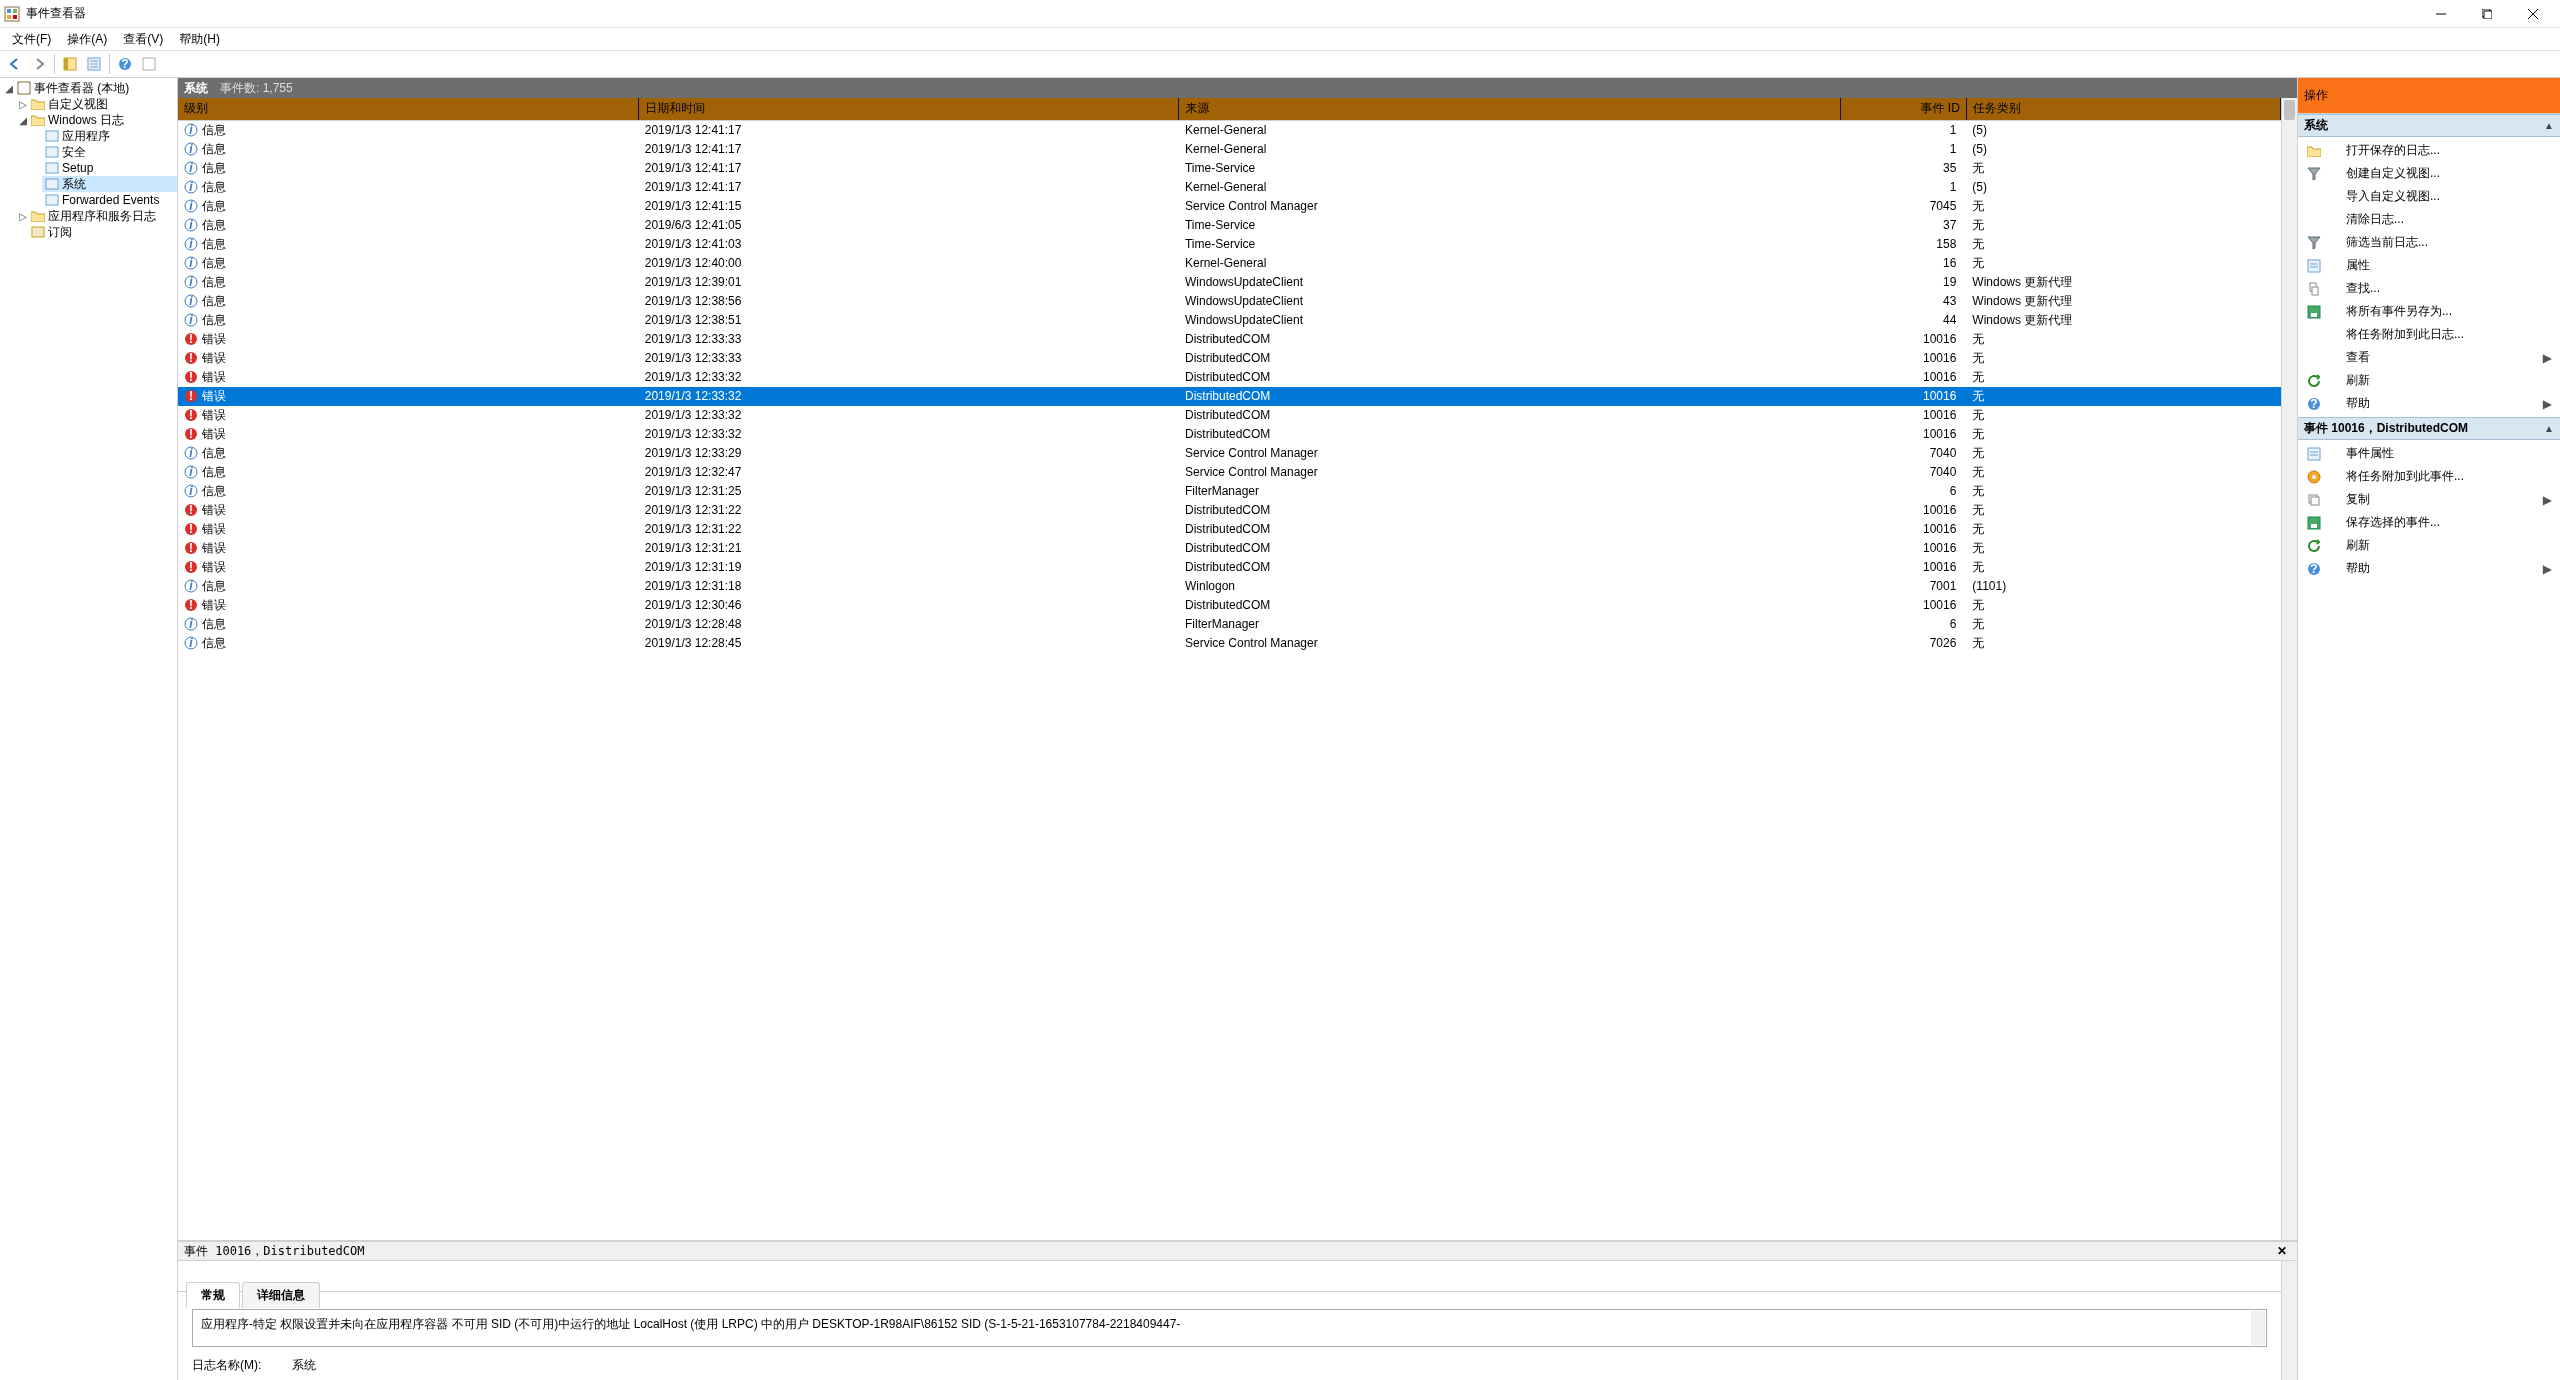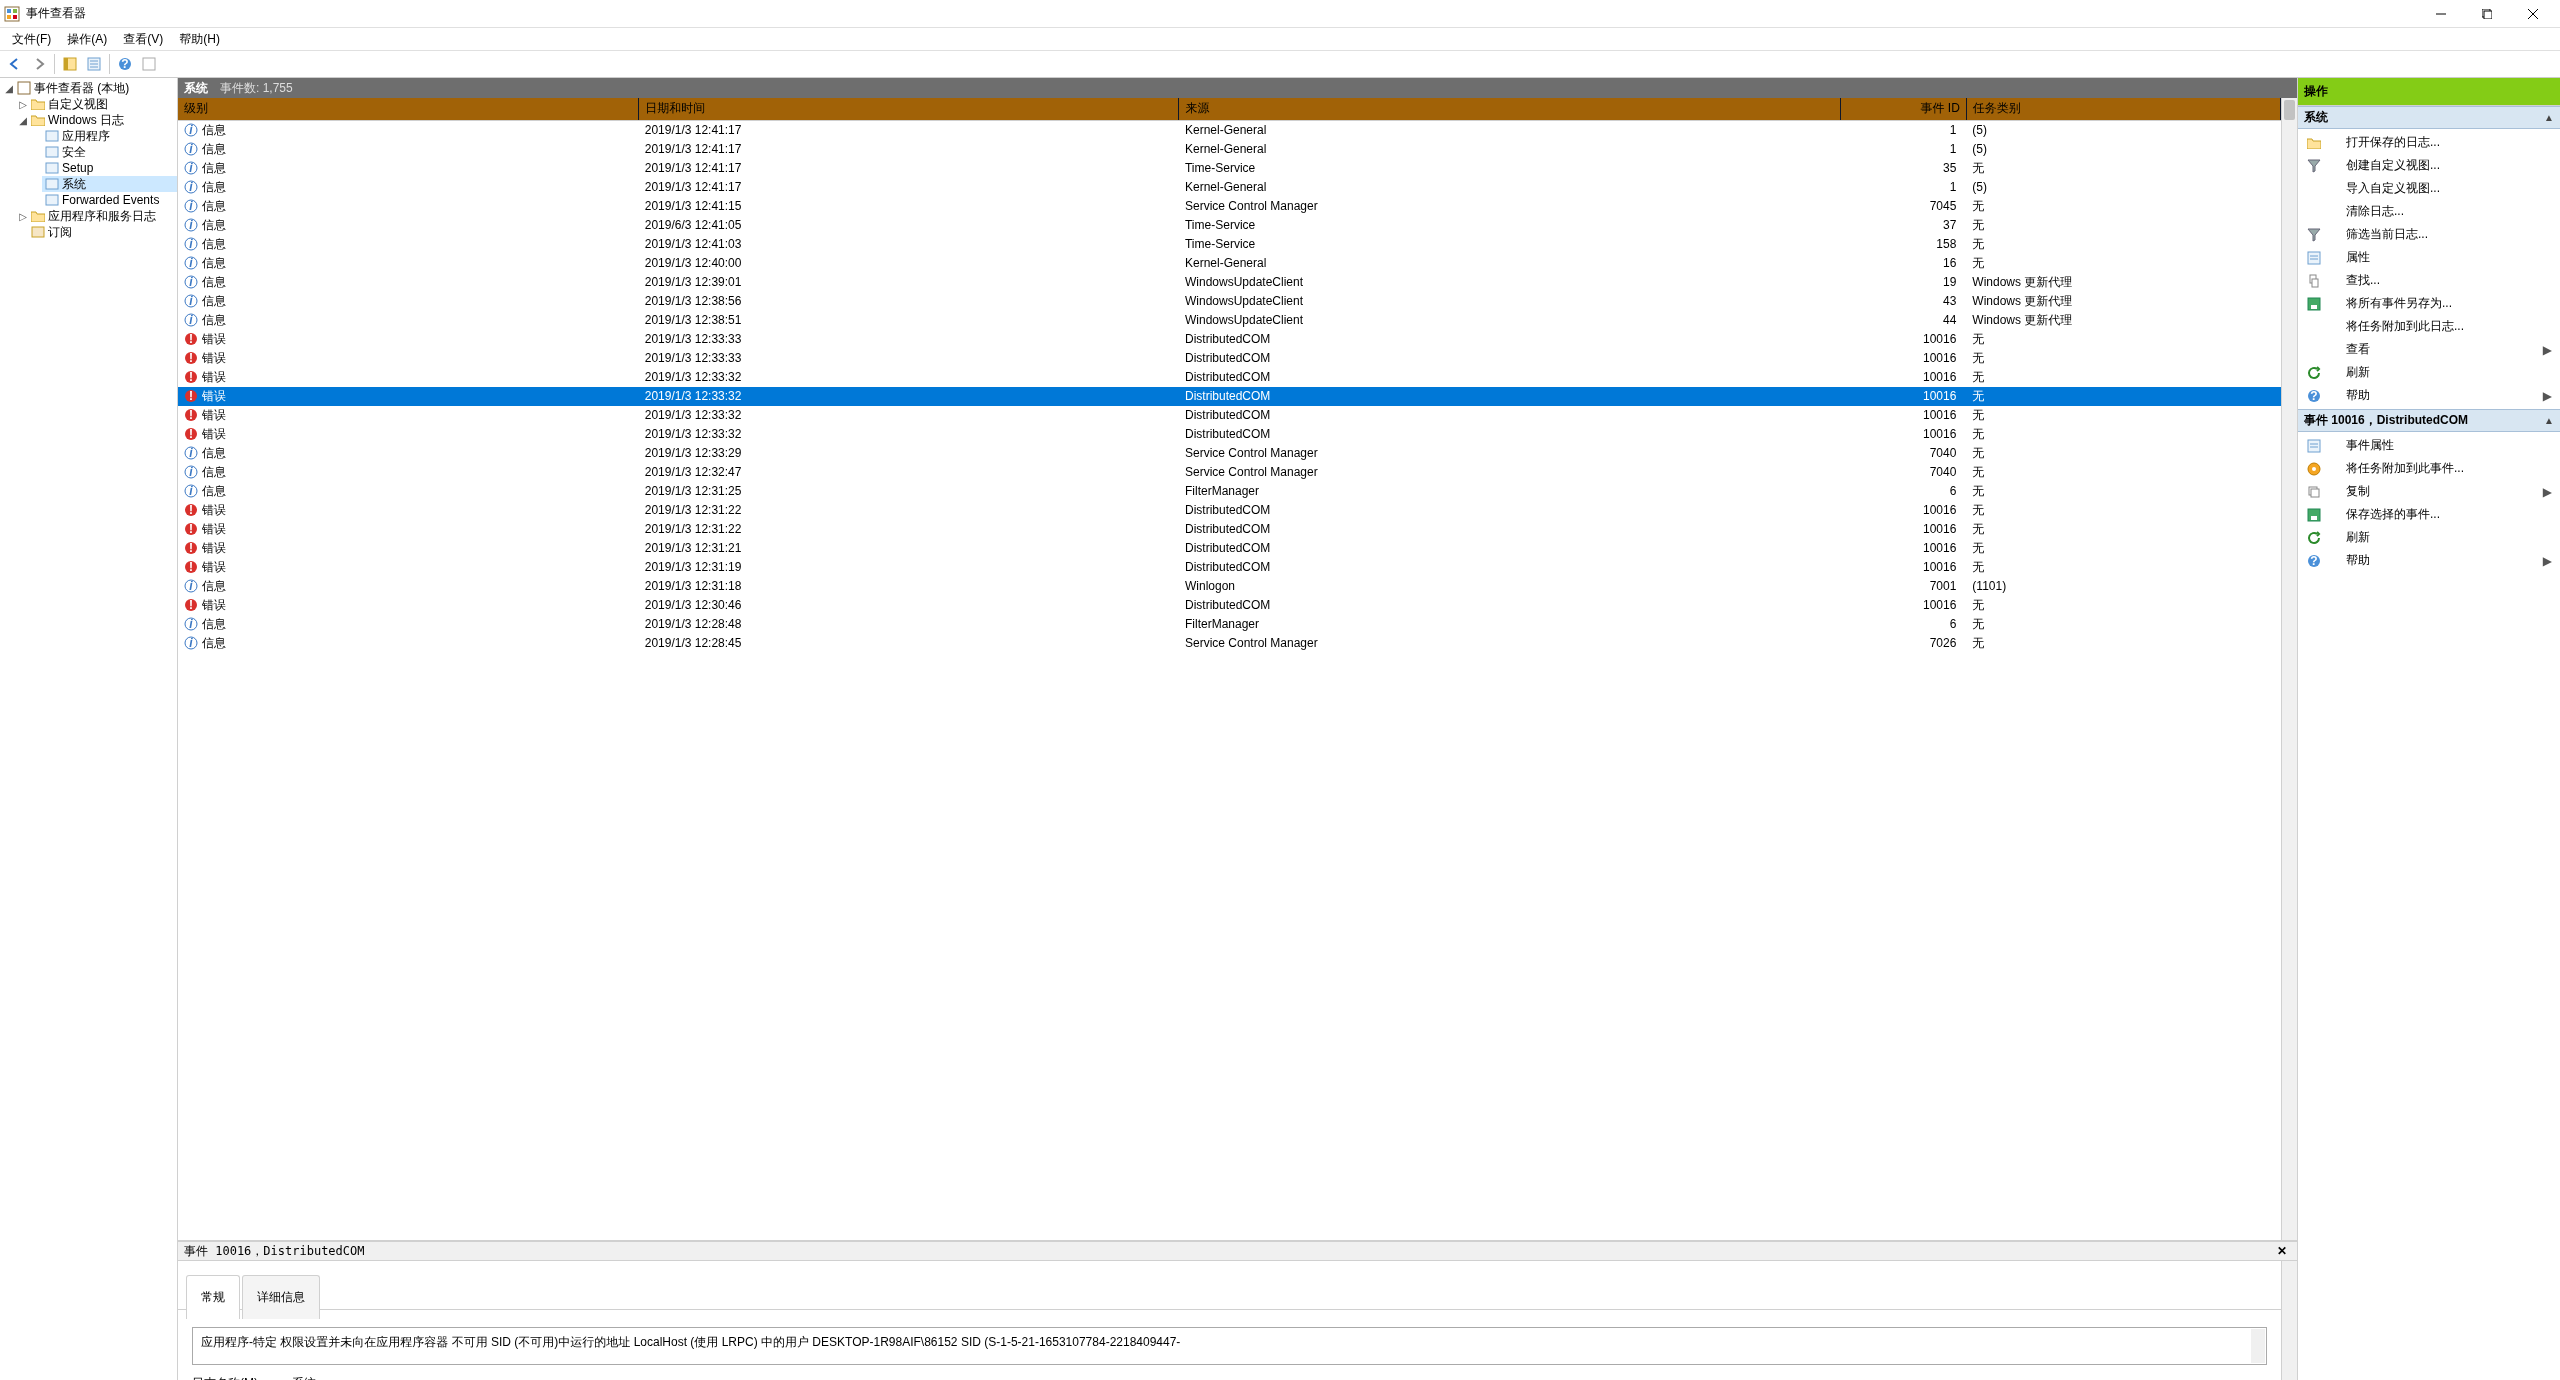--- a/index.html
+++ b/index.html
@@ -73,7 +73,7 @@
 .detail-scroll-fake { width: 16px; background: #f0f0f0; border-left: 1px solid #d0d0d0; position: relative; }
 
 
-.actions-header { background: #84cc16; border-bottom: 1px solid #d0d0d0; height: 28px; display: flex; align-items: center; padding: 0 6px; font-weight: bold; }
+.actions-header { background: #f97316; border-bottom: 1px solid #d0d0d0; height: 36px; display: flex; align-items: center; padding: 0 6px; font-weight: normal; }
 .actions-section-title { background: #d8e6f2; border-top: 1px solid #a8c0d8; border-bottom: 1px solid #a8c0d8; padding: 2px 6px; display: flex; align-items: center; justify-content: space-between; font-weight: bold; }
 .actions-list { padding: 2px 0; }
 .actions-list .action-item { display: flex; align-items: center; padding: 3px 8px; gap: 24px; cursor: pointer; }

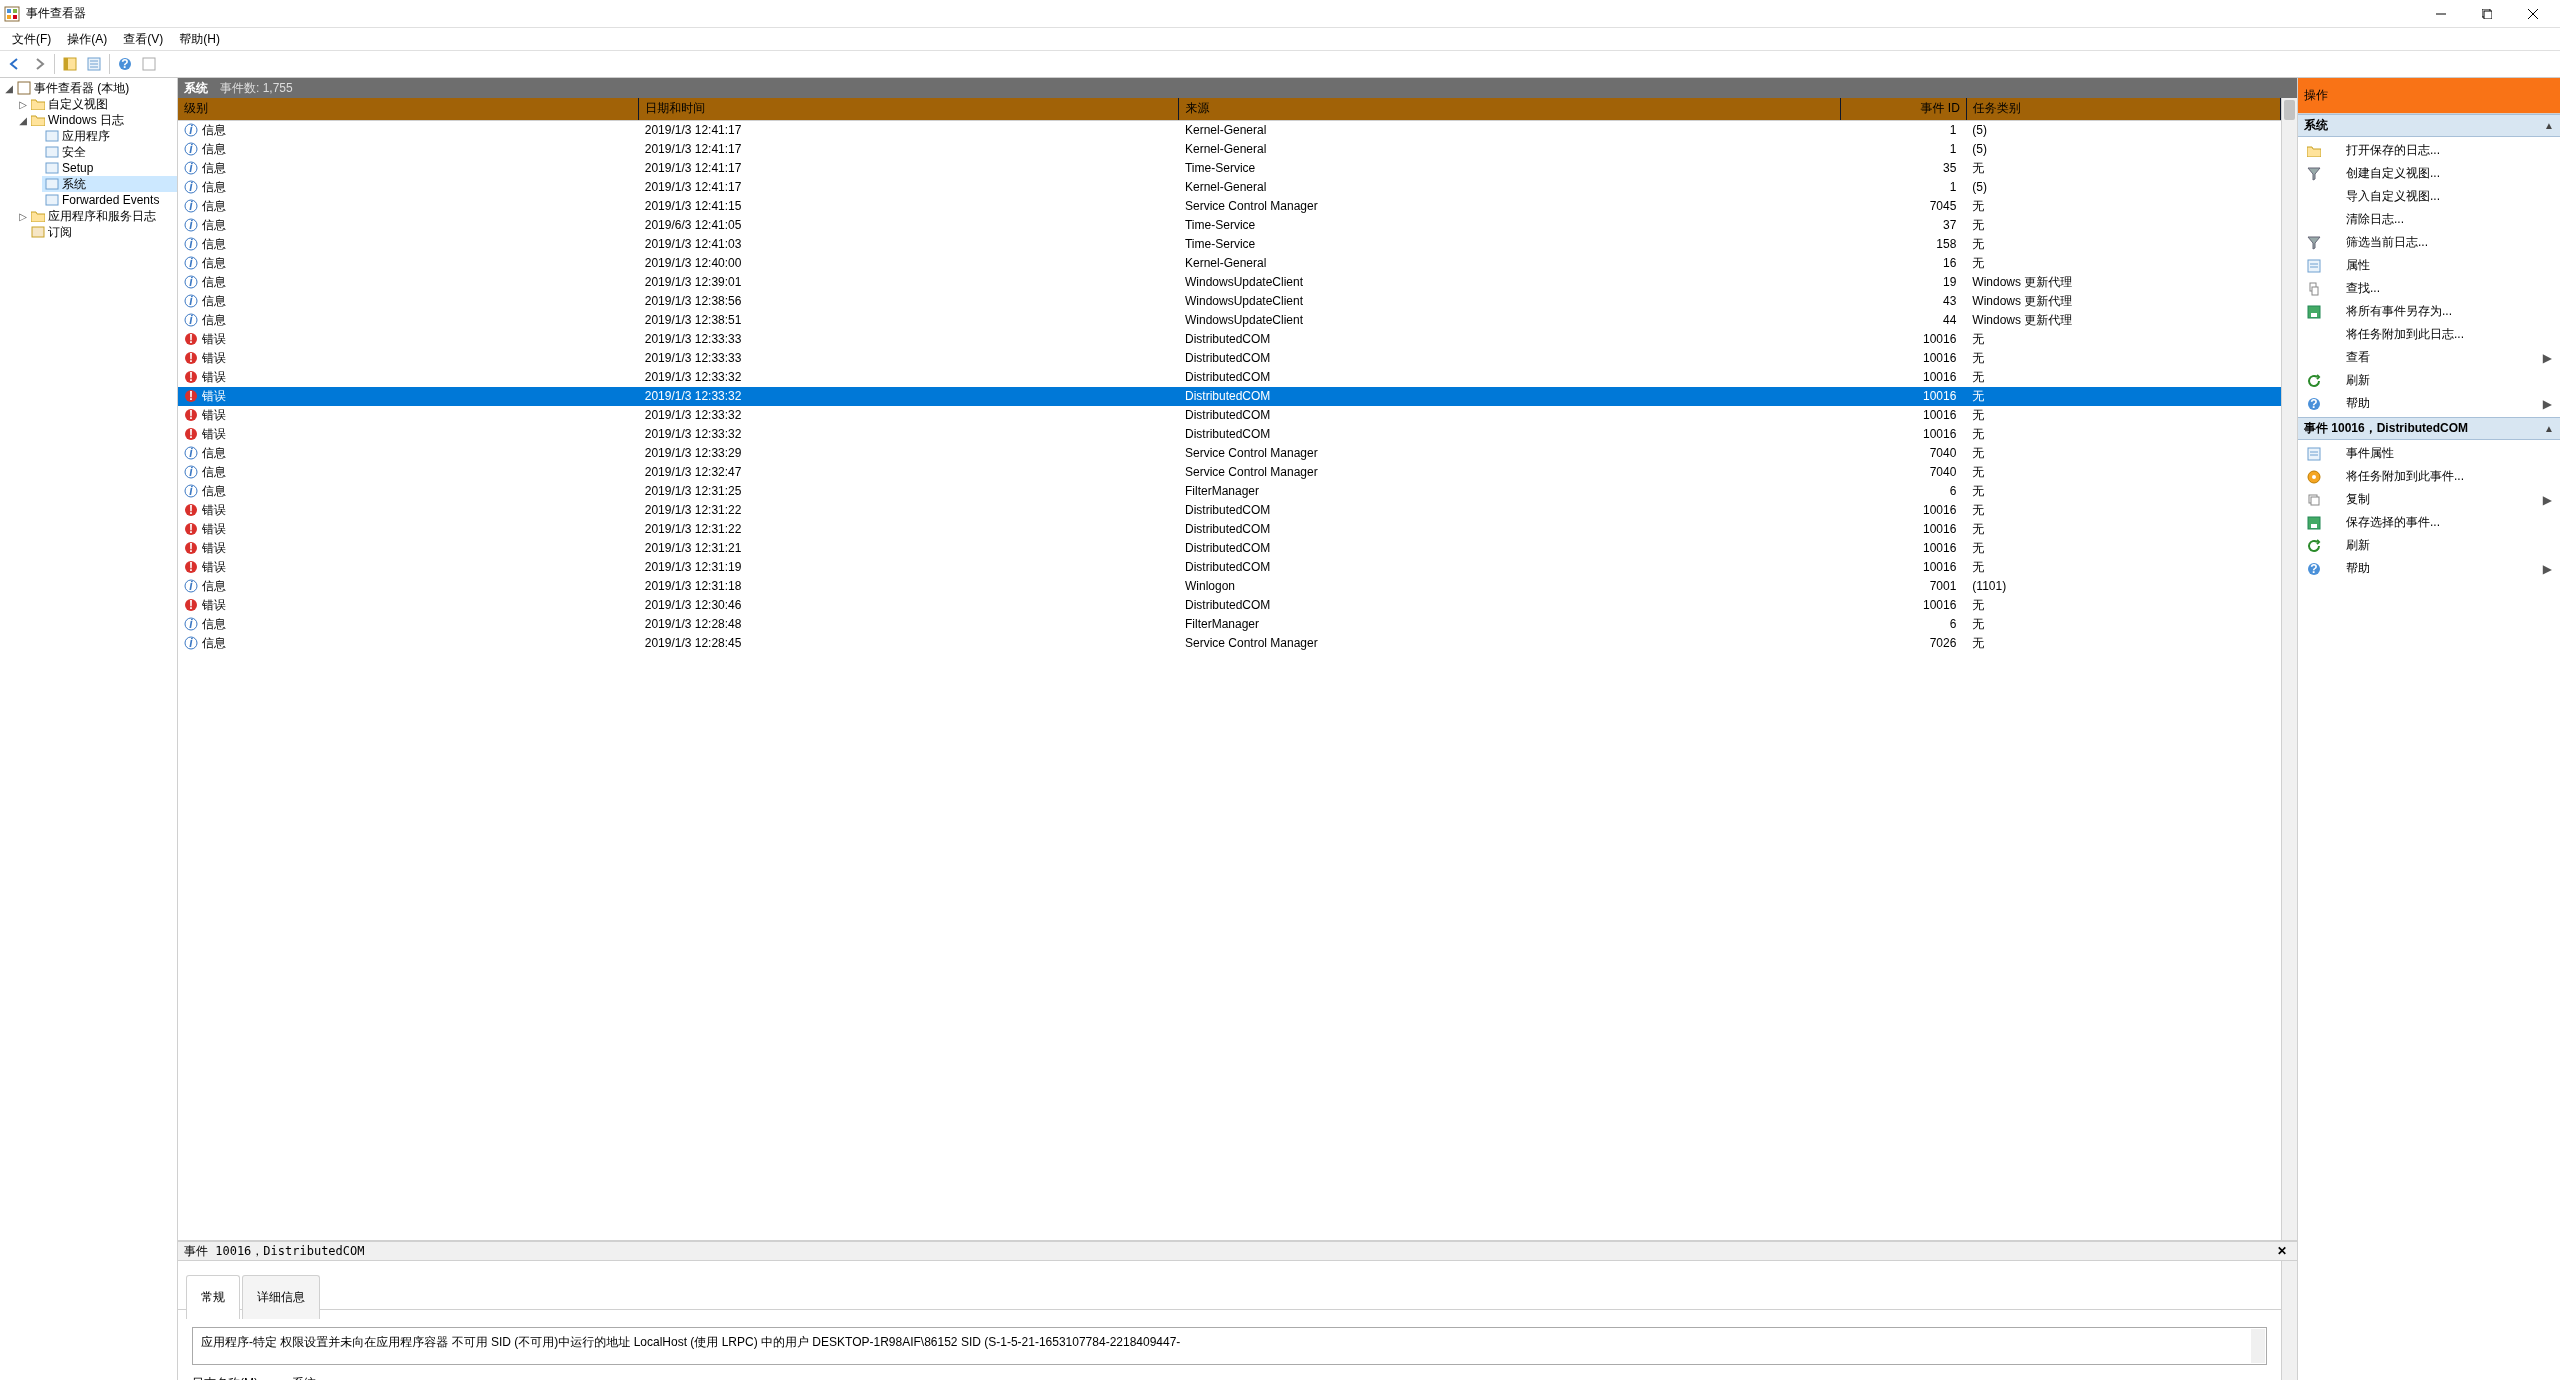--- a/index.html
+++ b/index.html
@@ -63,7 +63,7 @@
 .detail-header .dtitle { flex: 1; font-family: Consolas, monospace; }
 .detail-header .dclose { width: 18px; height: 18px; display: flex; align-items: center; justify-content: center; cursor: pointer; font-weight: bold; }
 .detail-tabs { display: flex; border-bottom: 1px solid #d0d0d0; padding: 4px 8px 0 8px; gap: 0; }
-.detail-tabs .tab { padding: 13px 14px; border: 1px solid #d0d0d0; border-bottom: none; background: #f4f4f4; margin-right: 2px; cursor: pointer; position: relative; top: 10px; border-radius: 3px 3px 0 0; }
+.detail-tabs .tab { padding: 4px 14px; border: 1px solid #d0d0d0; border-bottom: none; background: #f4f4f4; margin-right: 2px; cursor: pointer; position: relative; top: 17px; border-radius: 3px 3px 0 0; font-weight: bold; }
 .detail-tabs .tab.active { background: #fff; }
 .detail-body { flex: 1; overflow: auto; padding: 10px 14px; display: flex; gap: 18px; position: relative; }
 .detail-body .desc-box { flex: 1; border: 1px solid #aaa; padding: 6px 8px; background: #fff; height: 38px; overflow: hidden; position: relative; margin-top: 7px; }

